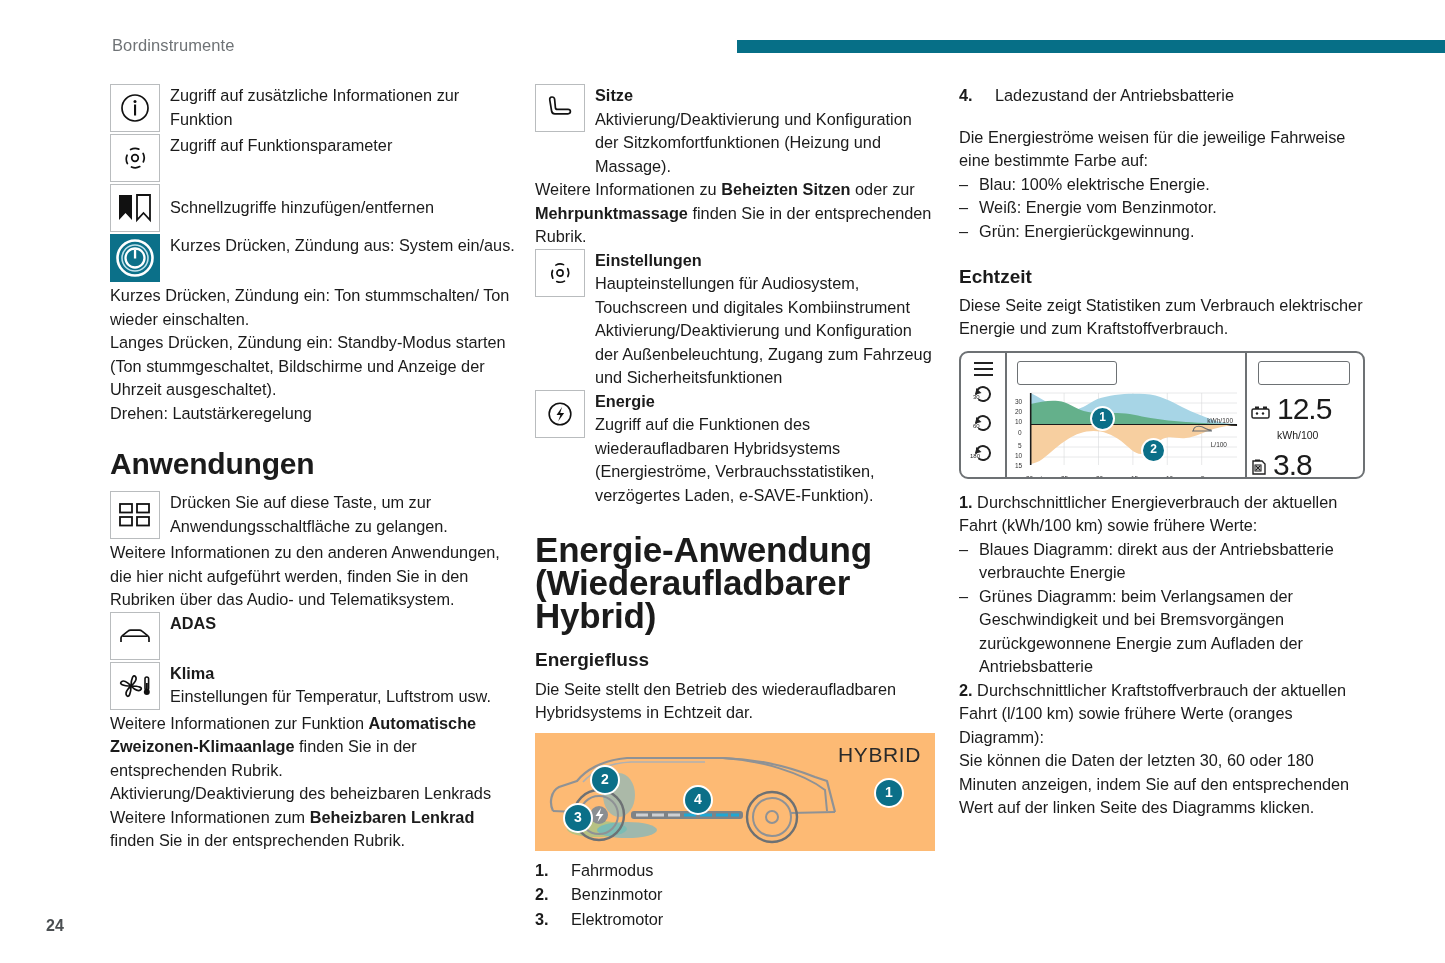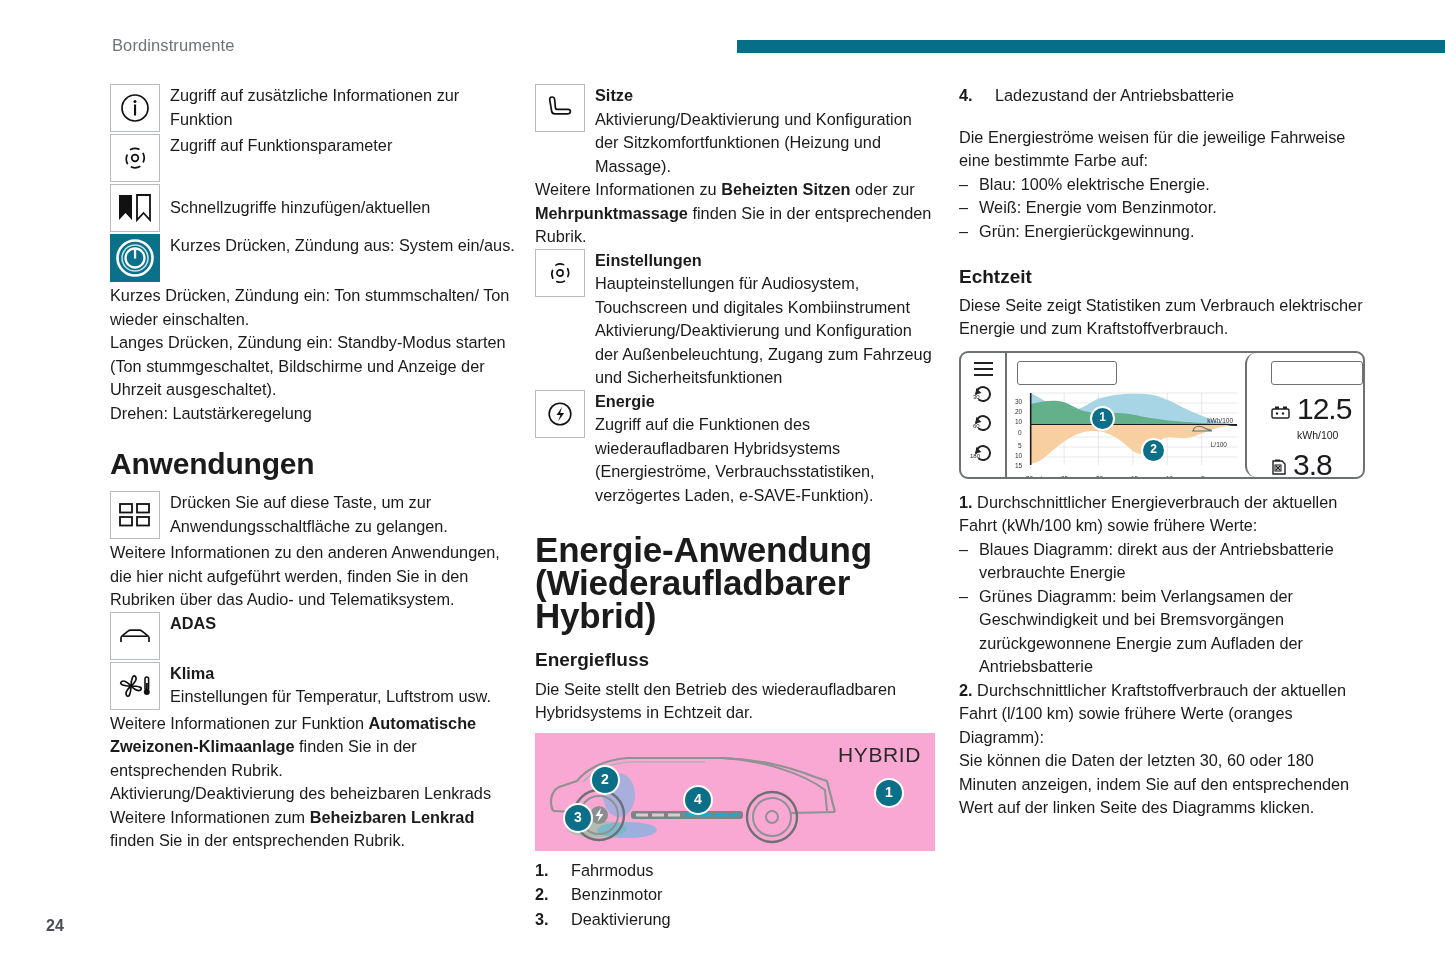--- a/index.html
+++ b/index.html
@@ -158,7 +158,7 @@
           <path d="M21 2 h13 v25 l-6.5 -7 l-6.5 7 z" fill="#fff" stroke="#111" stroke-width="1.8"></path>
         </svg>
       </div>
-      <div class="flowtxt" style="padding-top:12px;">Schnellzugriffe hinzufügen/aktuellen</div>
+      <div class="flowtxt" style="padding-top:12px;">Schnellzugriffe hinzufügen/entfernen</div>
     </div>
 
     <div class="iconrow" style="clear:both;">

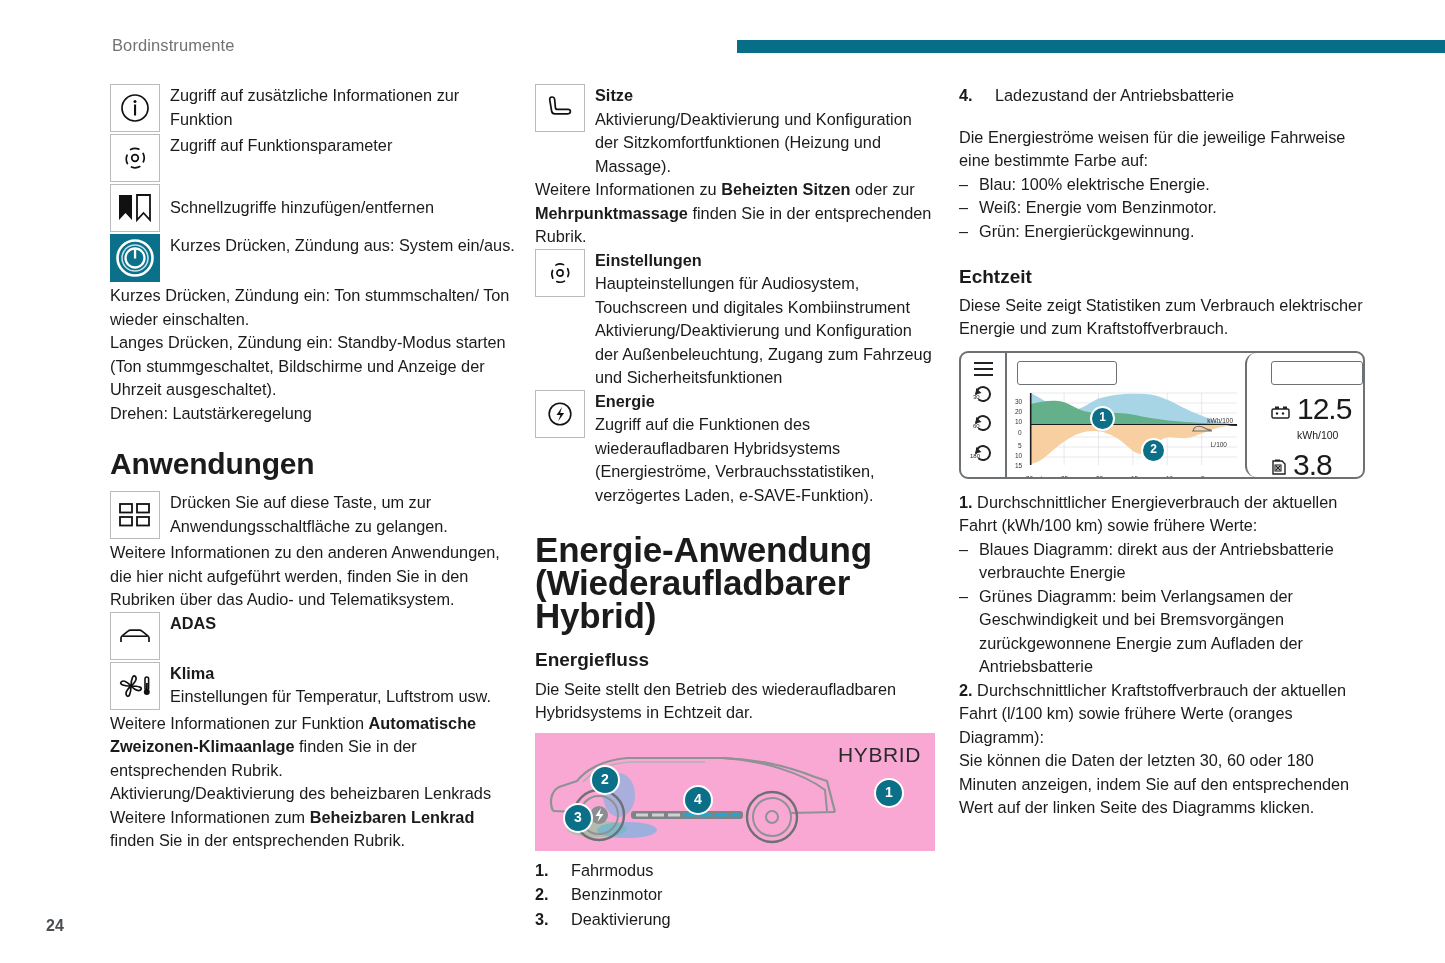--- a/index.html
+++ b/index.html
@@ -93,8 +93,7 @@
   .stat-mid{flex:1;position:relative;padding:6px 6px 4px 6px;box-sizing:border-box;}
   .stat-right{
     width:118px;border-left:2px solid #6d7174;box-sizing:border-box;
-    padding:8px 6px 0 24px;
-    border-radius:11px;
+    padding:8px 6px 0 4px;
   }
   .pillbox{
     height:22px;border:1.6px solid #6d7174;border-radius:3px;

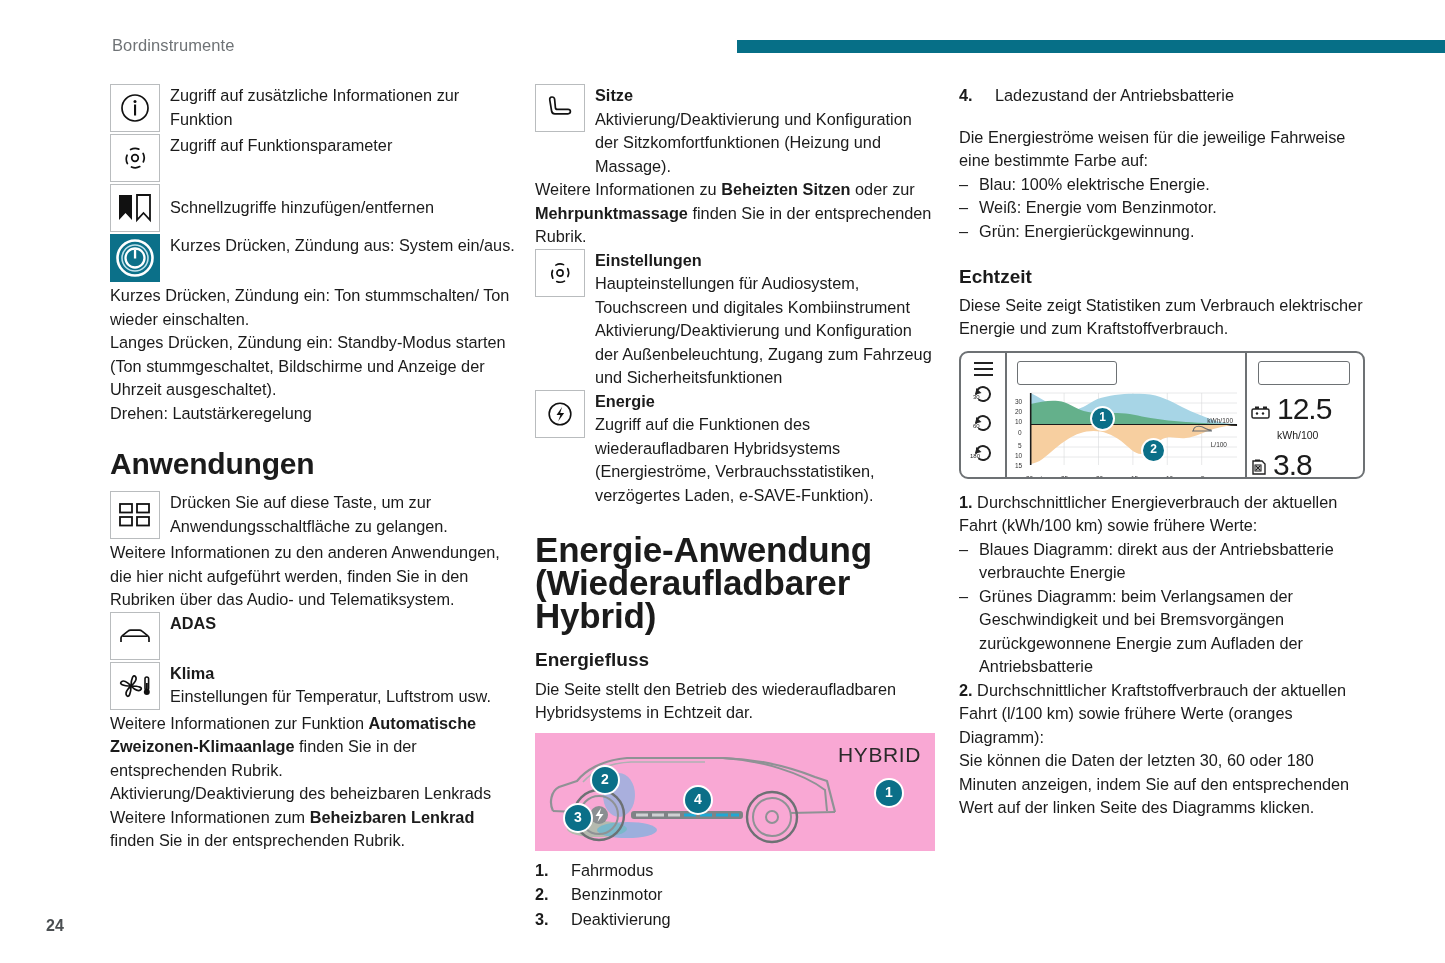--- a/index.html
+++ b/index.html
@@ -67,7 +67,7 @@
 
   
   .figure{
-    width:400px;height:118px;background:#f9a8d4;margin-top:8px;position:relative;
+    width:400px;height:118px;background:#fdba74;margin-top:8px;position:relative;
   }
   .hybrid-lbl{
     position:absolute;right:14px;top:10px;font-size:21px;letter-spacing:.6px;color:#2a2a2a;

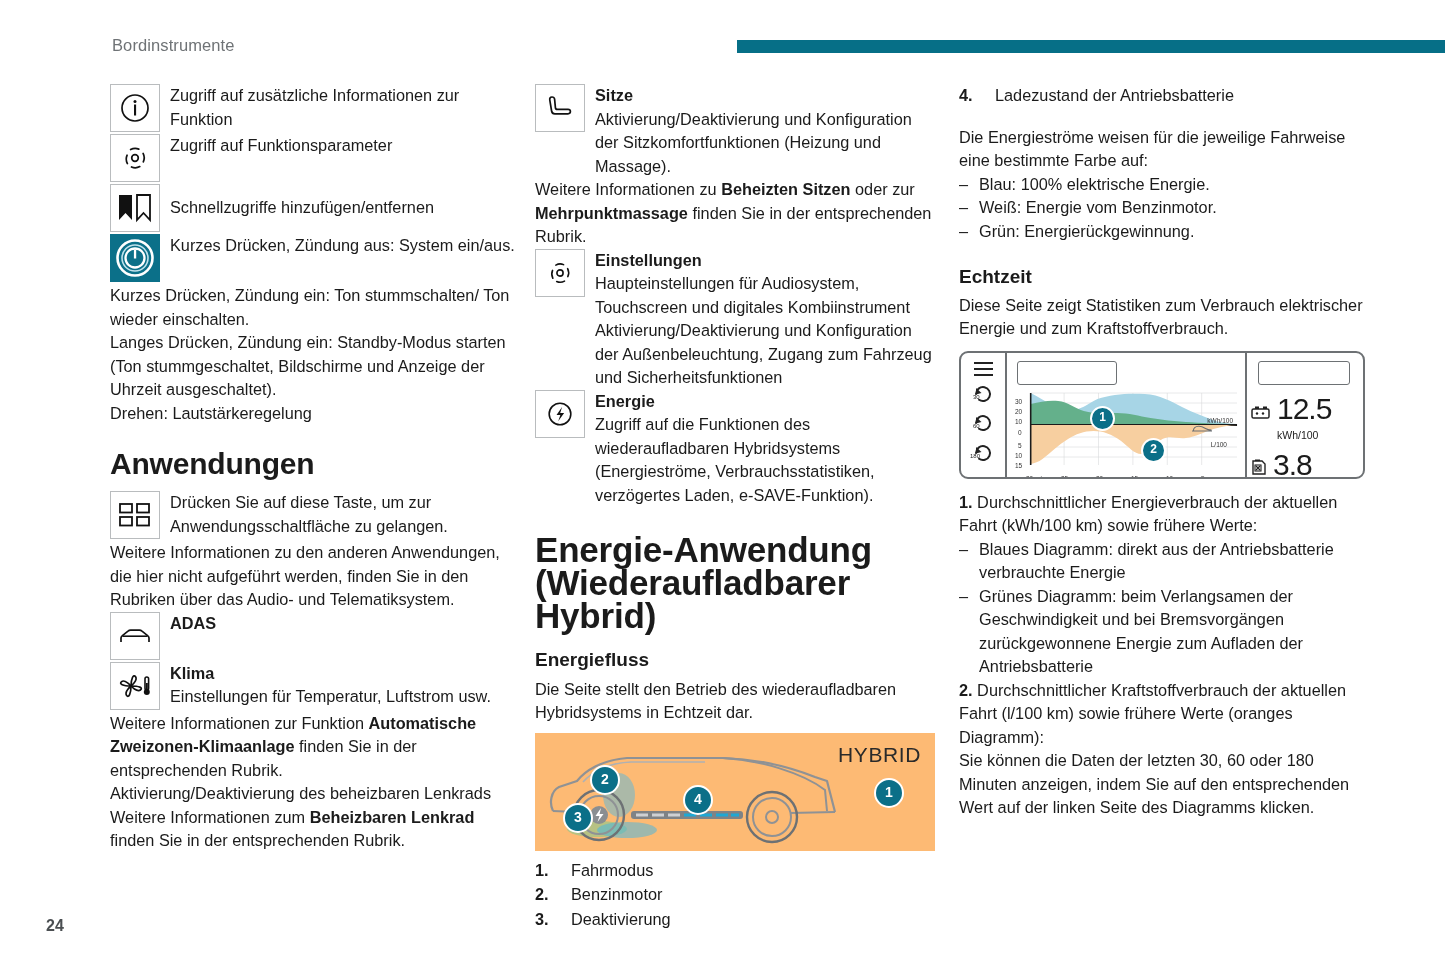--- a/index.html
+++ b/index.html
@@ -326,7 +326,7 @@
     <ol class="num">
       <li><span class="n">1.</span><span>Fahrmodus</span></li>
       <li><span class="n">2.</span><span>Benzinmotor</span></li>
-      <li><span class="n">3.</span><span>Deaktivierung</span></li>
+      <li><span class="n">3.</span><span>Elektromotor</span></li>
     </ol>
   </div>
 

